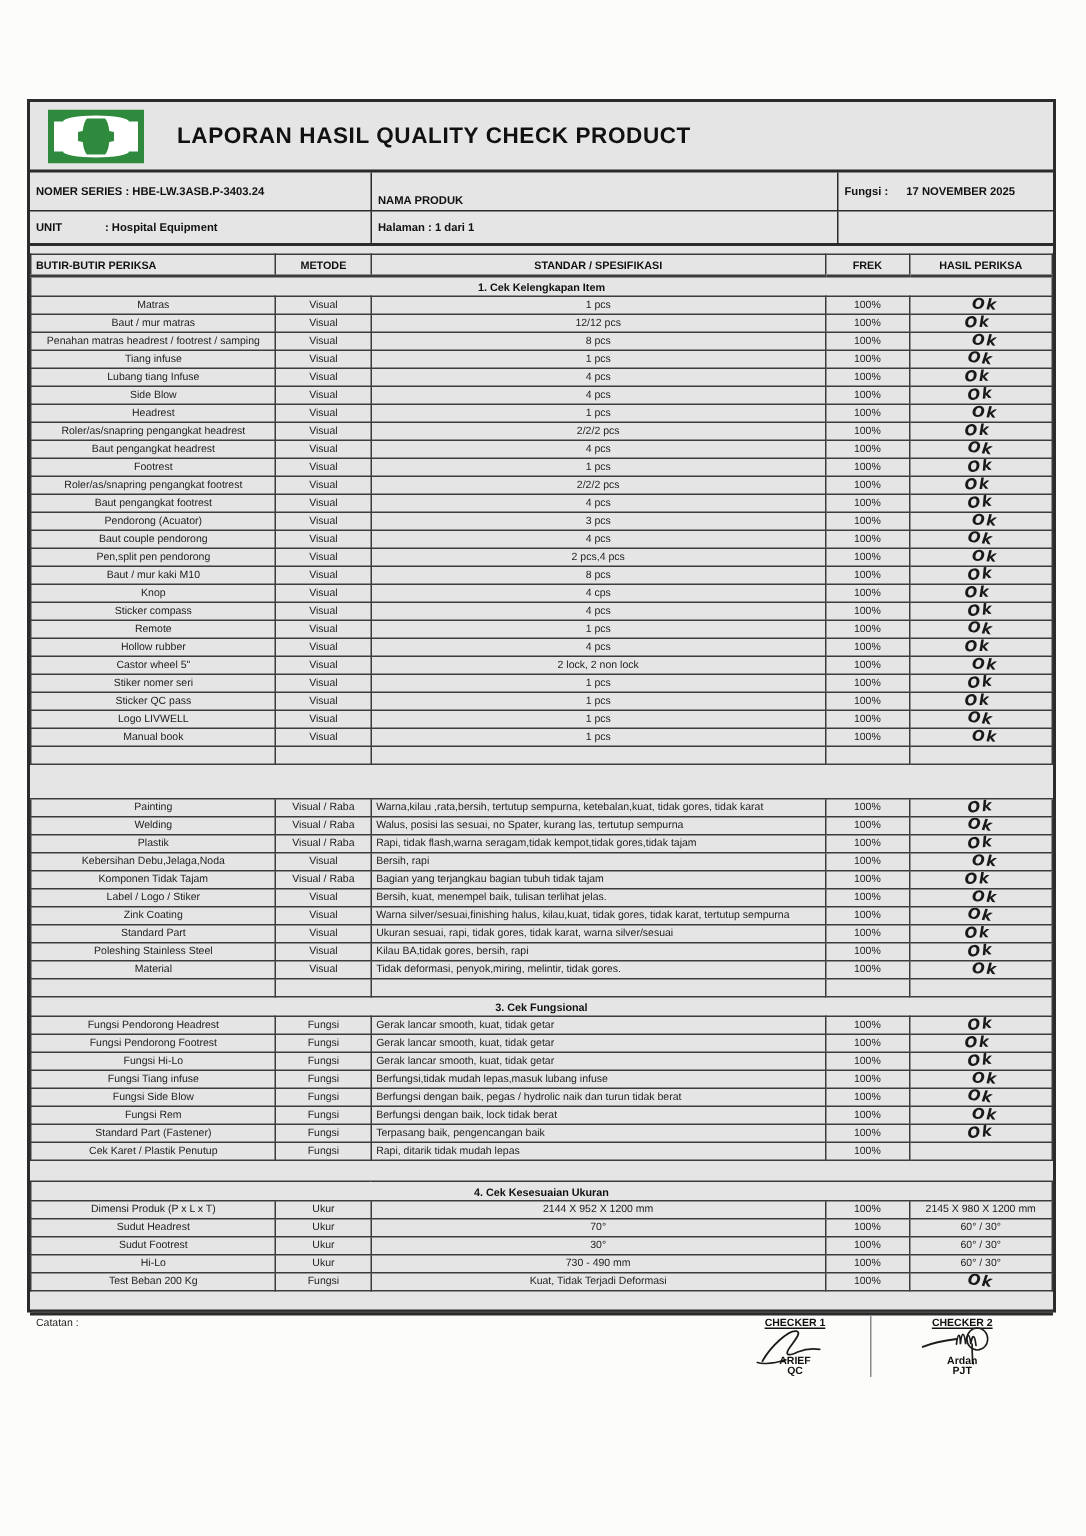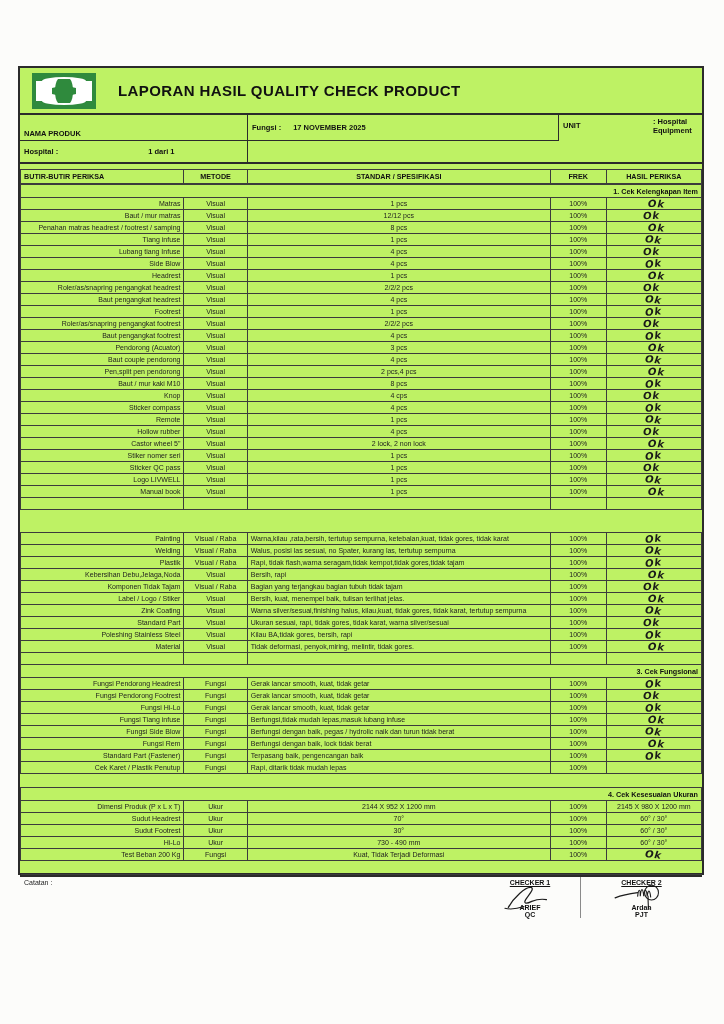--- a/index.html
+++ b/index.html
@@ -12,7 +12,7 @@
   }
   .doc{
     position:absolute;left:18px;top:66px;width:686px;height:809px;
-    border:2px solid #2b2b2b;background:#bef264;
+    border:2px solid #2b2b2b;background:#e5e5e5;
     display:flex;flex-direction:column;box-sizing:border-box;
   }
   

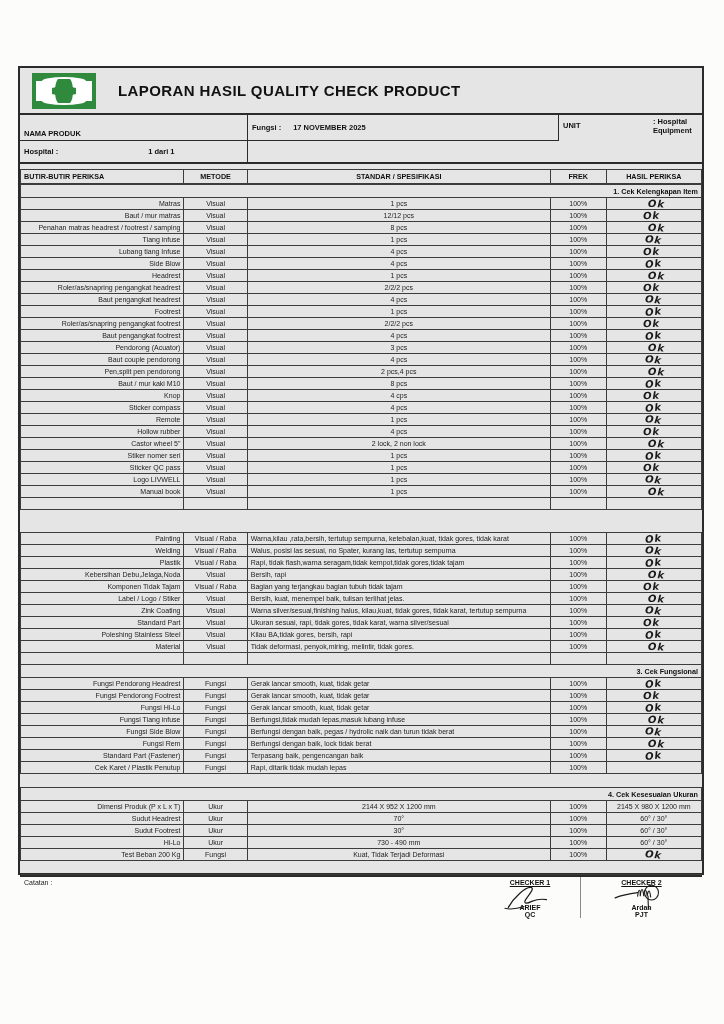--- a/index.html
+++ b/index.html
@@ -111,6 +111,10 @@
   </div>
 
   <div class="info-grid">
+    <div class="info-cell r1">
+      <span class="lbl">NOMER SERIES :</span>&nbsp;
+      <span>HBE-LW.3ASB.P-3403.24</span>
+    </div>
     <div class="info-cell r1 two-line">
       <span class="lbl w60">NAMA PRODUK</span>
     </div>

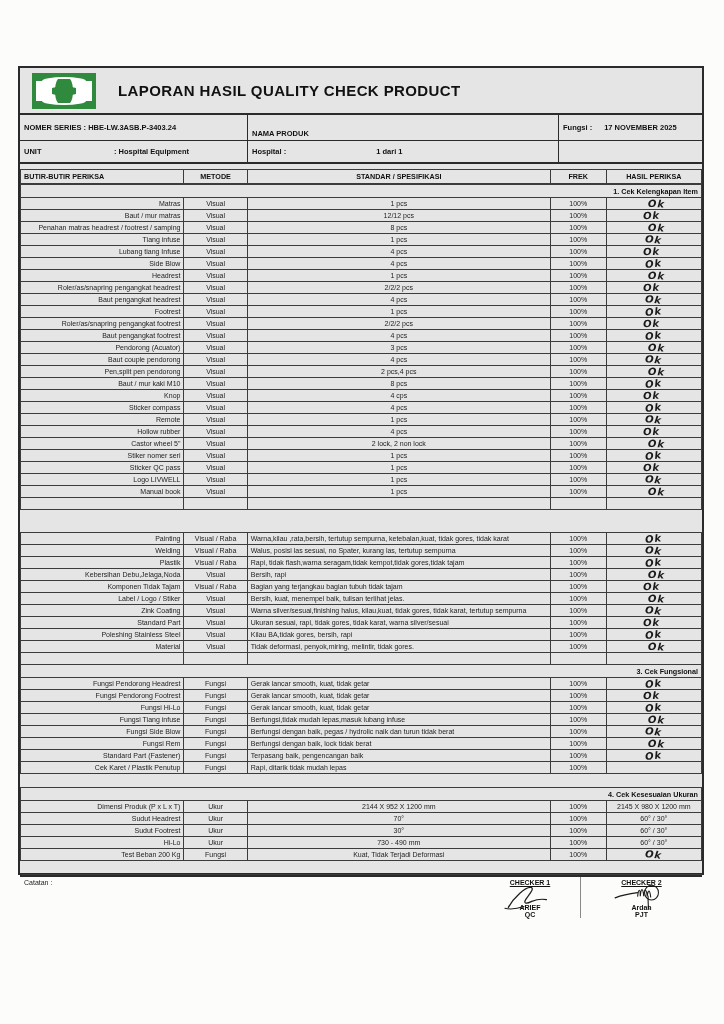--- a/index.html
+++ b/index.html
@@ -35,7 +35,7 @@
     padding:2px 4px;box-sizing:border-box;color:#111;
   }
   .info-cell:nth-child(3n){border-right:none;}
-  .info-cell.r2{border-bottom:none;height:21px;gap:44px;}
+  .info-cell.r2{border-bottom:none;height:21px;}
   .info-cell.r1{height:26px;}
   .lbl{display:inline-block;}
   .w60{width:62px;flex:0 0 62px;}

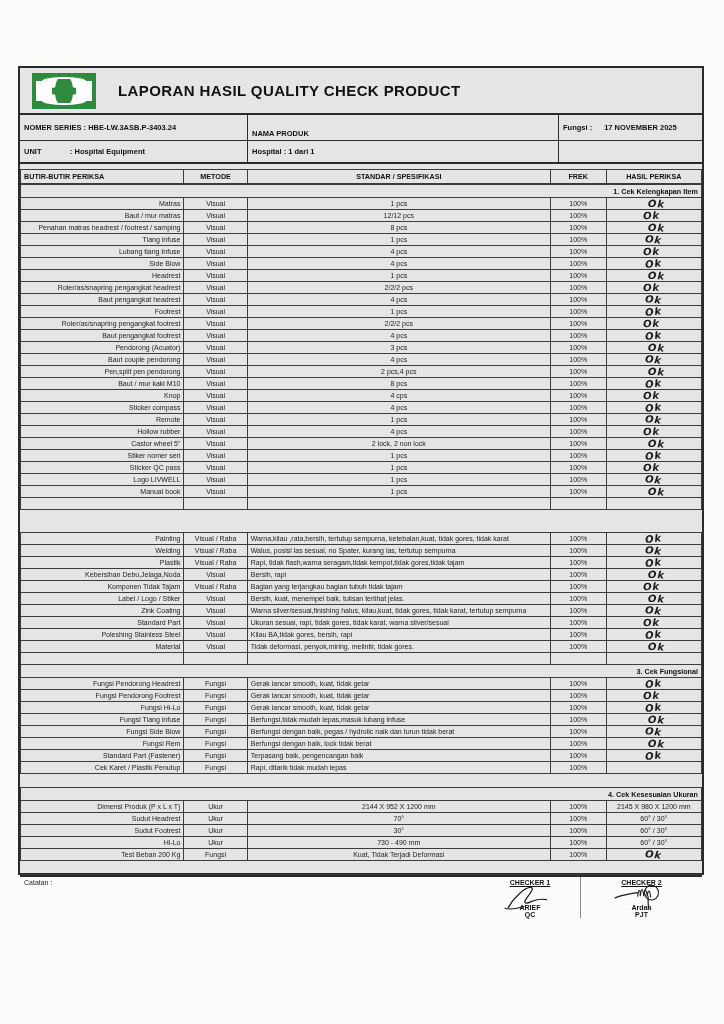--- a/index.html
+++ b/index.html
@@ -127,7 +127,7 @@
       <span>: Hospital Equipment</span>
     </div>
     <div class="info-cell r2">
-      <span class="lbl">Hospital :</span>&nbsp;
+      <span class="lbl">Halaman :</span>&nbsp;
       <span>1 dari 1</span>
     </div>
   </div>

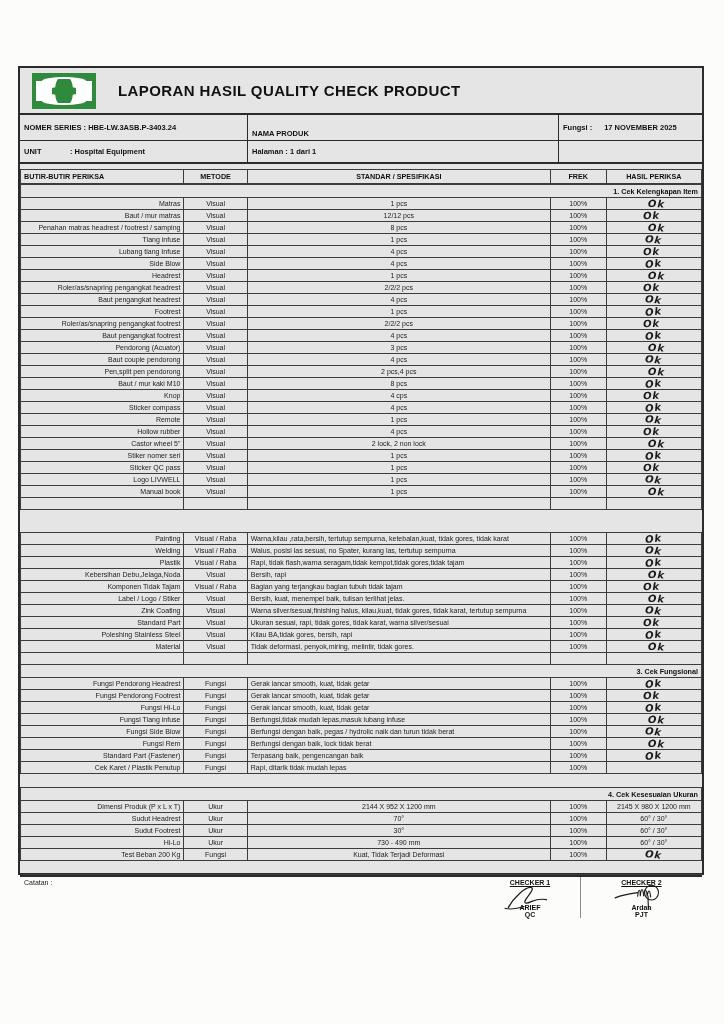--- a/index.html
+++ b/index.html
@@ -54,7 +54,7 @@
     font-size:7.2px;font-weight:bold;height:13px;border-bottom-width:2px;color:#111;
   }
   table.qc thead th:first-child{text-align:left;}
-  table.qc td:first-child{text-align:right;}
+  table.qc td:first-child{text-align:center;}
   td.left{text-align:left !important;}
   tr.sec-row td{
     text-align:left;font-weight:bold;height:12px;font-size:7.2px;color:#111;

